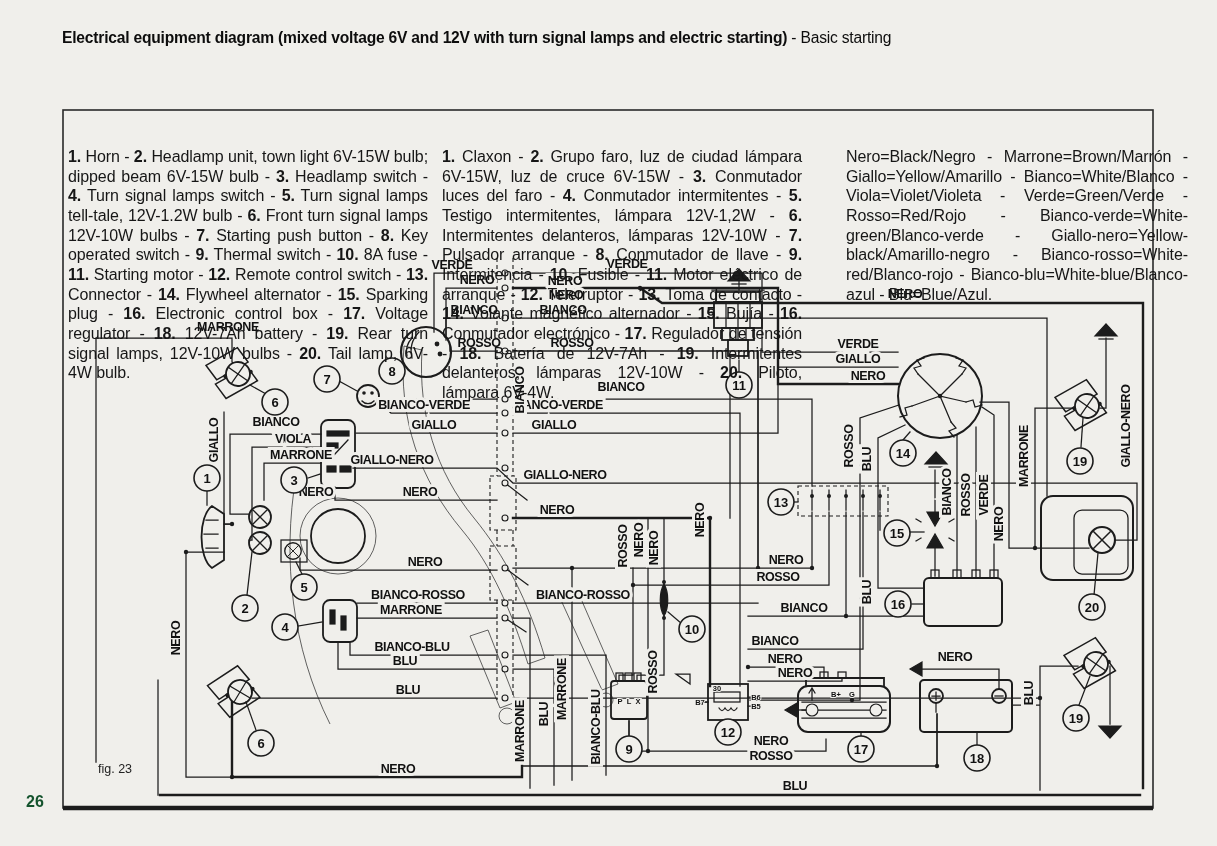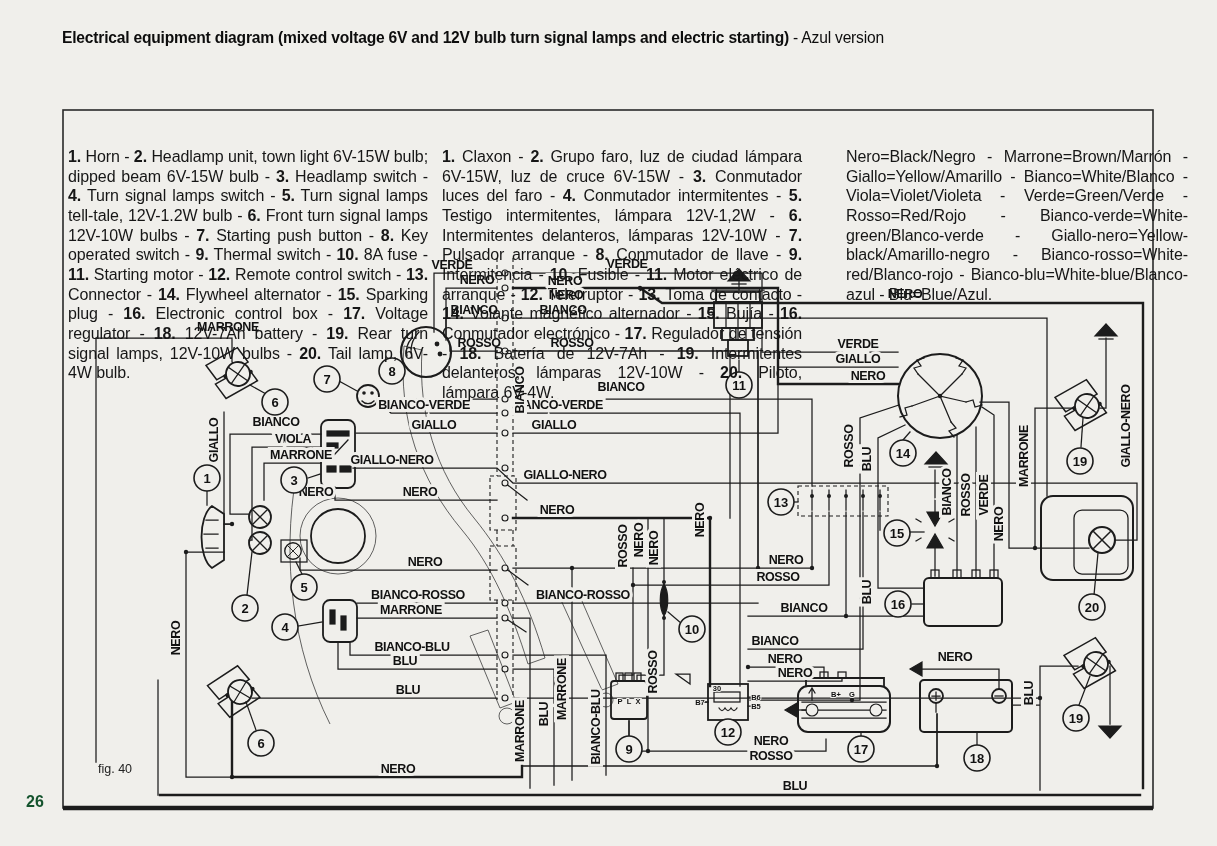--- a/index.html
+++ b/index.html
@@ -535,7 +535,7 @@
 </svg>
 
 <div class="title">
-  <div><span class="b">Electrical equipment diagram (mixed voltage 6V and 12V bulb turn signal lamps and electric starting)</span><span class="n"> - Azul version</span></div>
+  <div><span class="b">Electrical equipment diagram (mixed voltage 6V and 12V with turn signal lamps and electric starting)</span><span class="n"> - Azul version</span></div>
 </div>
 
 <div class="legend" id="leg-en"><b>1.</b> Horn - <b>2.</b> Headlamp unit, town light 6V-15W bulb; dipped beam 6V-15W bulb - <b>3.</b> Headlamp switch - <b>4.</b> Turn signal lamps switch - <b>5.</b> Turn signal lamps tell-tale, 12V-1.2W bulb - <b>6.</b> Front turn signal lamps 12V-10W bulbs - <b>7.</b> Starting push button - <b>8.</b> Key operated switch - <b>9.</b> Thermal switch - <b>10.</b> 8A fuse - <b>11.</b> Starting motor - <b>12.</b> Remote control switch - <b>13.</b> Connector - <b>14.</b> Flywheel alternator - <b>15.</b> Sparking plug - <b>16.</b> Electronic control box - <b>17.</b> Voltage regulator - <b>18.</b> 12V-7Ah battery - <b>19.</b> Rear turn signal lamps, 12V-10W bulbs - <b>20.</b> Tail lamp, 6V-4W bulb.</div>

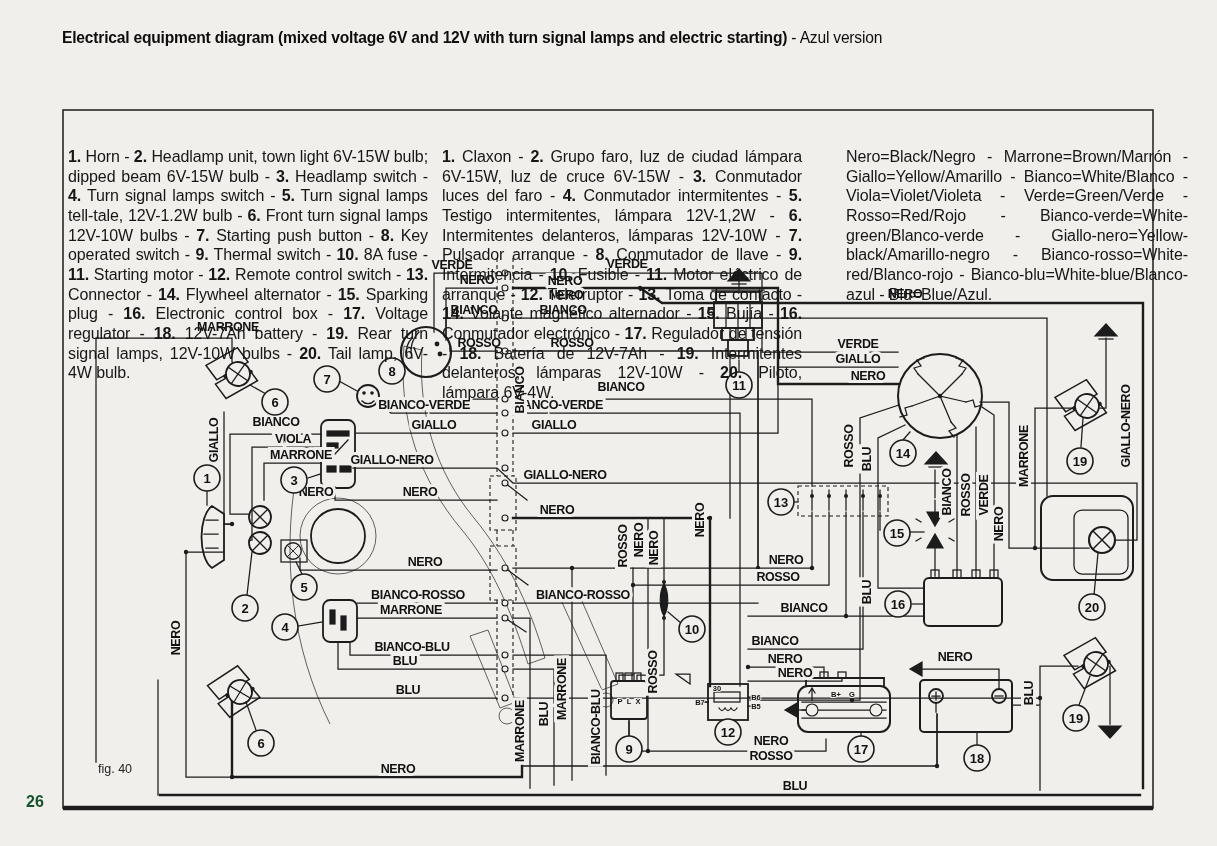--- a/index.html
+++ b/index.html
@@ -535,7 +535,7 @@
 </svg>
 
 <div class="title">
-  <div><span class="b">Electrical equipment diagram (mixed voltage 6V and 12V with turn signal lamps and electric starting)</span><span class="n"> - Azul version</span></div>
+  <div><span class="b">Electrical equipment diagram (mixed voltage 6V and 12V with turn signal lamps and electric starting)</span><span class="n"> - Basic starting</span></div>
 </div>
 
 <div class="legend" id="leg-en"><b>1.</b> Horn - <b>2.</b> Headlamp unit, town light 6V-15W bulb; dipped beam 6V-15W bulb - <b>3.</b> Headlamp switch - <b>4.</b> Turn signal lamps switch - <b>5.</b> Turn signal lamps tell-tale, 12V-1.2W bulb - <b>6.</b> Front turn signal lamps 12V-10W bulbs - <b>7.</b> Starting push button - <b>8.</b> Key operated switch - <b>9.</b> Thermal switch - <b>10.</b> 8A fuse - <b>11.</b> Starting motor - <b>12.</b> Remote control switch - <b>13.</b> Connector - <b>14.</b> Flywheel alternator - <b>15.</b> Sparking plug - <b>16.</b> Electronic control box - <b>17.</b> Voltage regulator - <b>18.</b> 12V-7Ah battery - <b>19.</b> Rear turn signal lamps, 12V-10W bulbs - <b>20.</b> Tail lamp, 6V-4W bulb.</div>

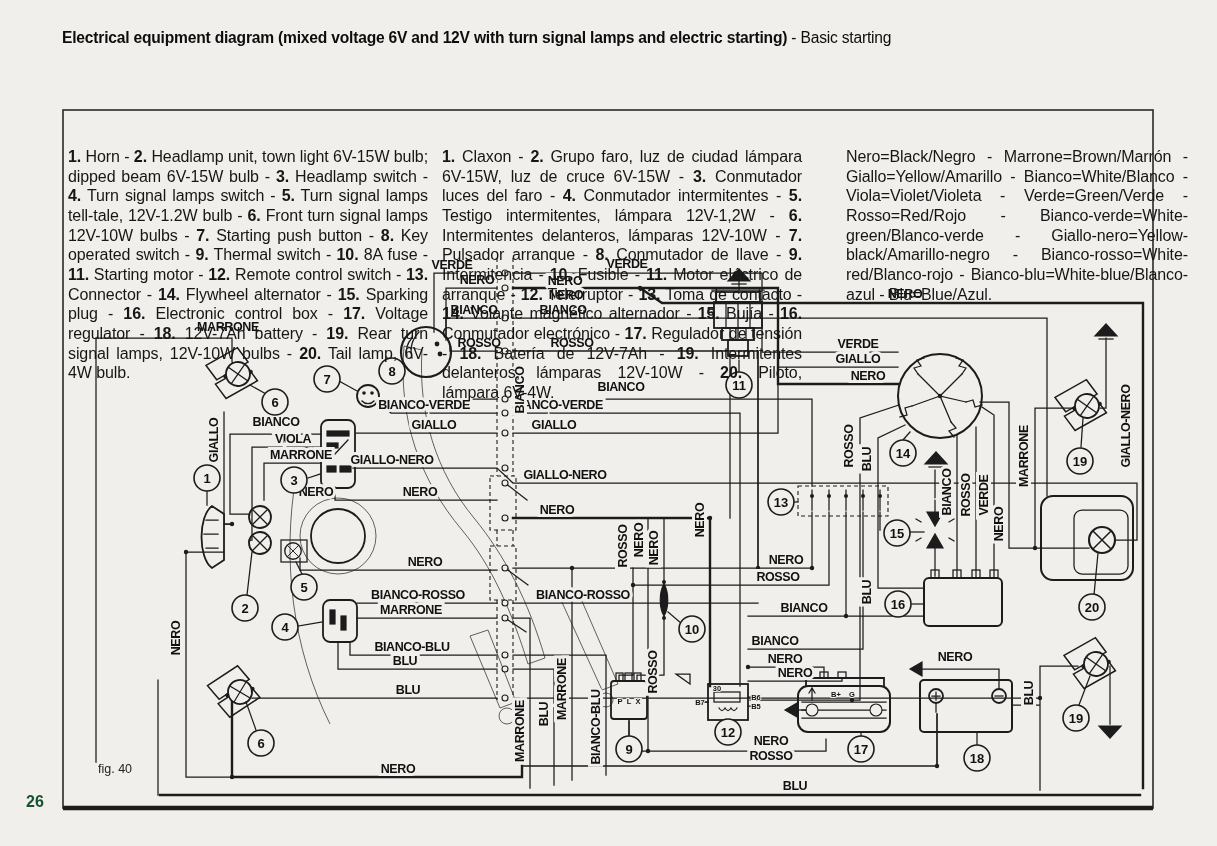--- a/index.html
+++ b/index.html
@@ -542,7 +542,7 @@
 <div class="legend" id="leg-es"><b>1.</b> Claxon - <b>2.</b> Grupo faro, luz de ciudad lámpara 6V-15W, luz de cruce 6V-15W - <b>3.</b> Conmutador luces del faro - <b>4.</b> Conmutador intermitentes - <b>5.</b> Testigo intermitentes, lámpara 12V-1,2W - <b>6.</b> Intermitentes delanteros, lámparas 12V-10W - <b>7.</b> Pulsador arranque - <b>8.</b> Conmutador de llave - <b>9.</b> Intermitencia - <b>10.</b> Fusible - <b>11.</b> Motor eléctrico de arranque - <b>12.</b> Telerruptor - <b>13.</b> Toma de contacto - <b>14.</b> Volante magnético alternador - <b>15.</b> Bujía - <b>16.</b> Conmutador electrónico - <b>17.</b> Regulador de tensión - <b>18.</b> Batería de 12V-7Ah - <b>19.</b> Intermitentes delanteros, lámparas 12V-10W - <b>20.</b> Piloto, lámpara 6V-4W.</div>
 <div class="legend" id="leg-co">Nero=Black/Negro - Marrone=Brown/Marrón - Giallo=Yellow/Amarillo - Bianco=White/Blanco - Viola=Violet/Violeta - Verde=Green/Verde - Rosso=Red/Rojo - Bianco-verde=White-green/Blanco-verde - Giallo-nero=Yellow-black/Amarillo-negro - Bianco-rosso=White-red/Blanco-rojo - Bianco-blu=White-blue/Blanco-azul - Blu=Blue/Azul.</div>
 
-<div class="figlabel">fig. 40</div>
+<div class="figlabel">fig. 23</div>
 <div class="pagenum">26</div>
 
 </div>

